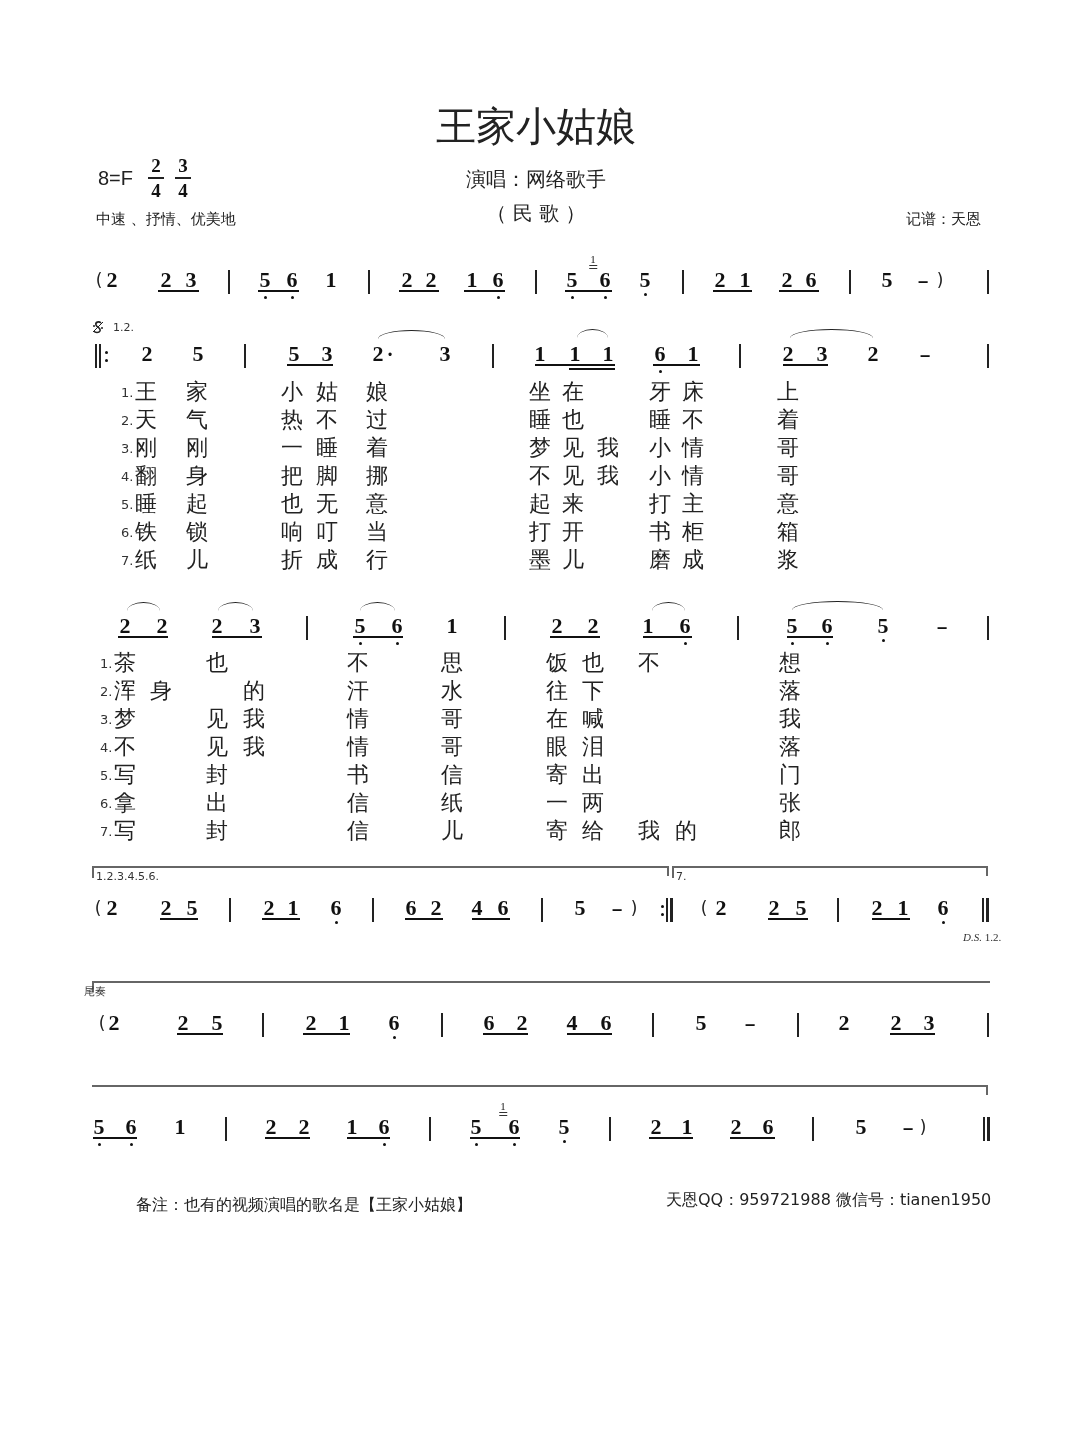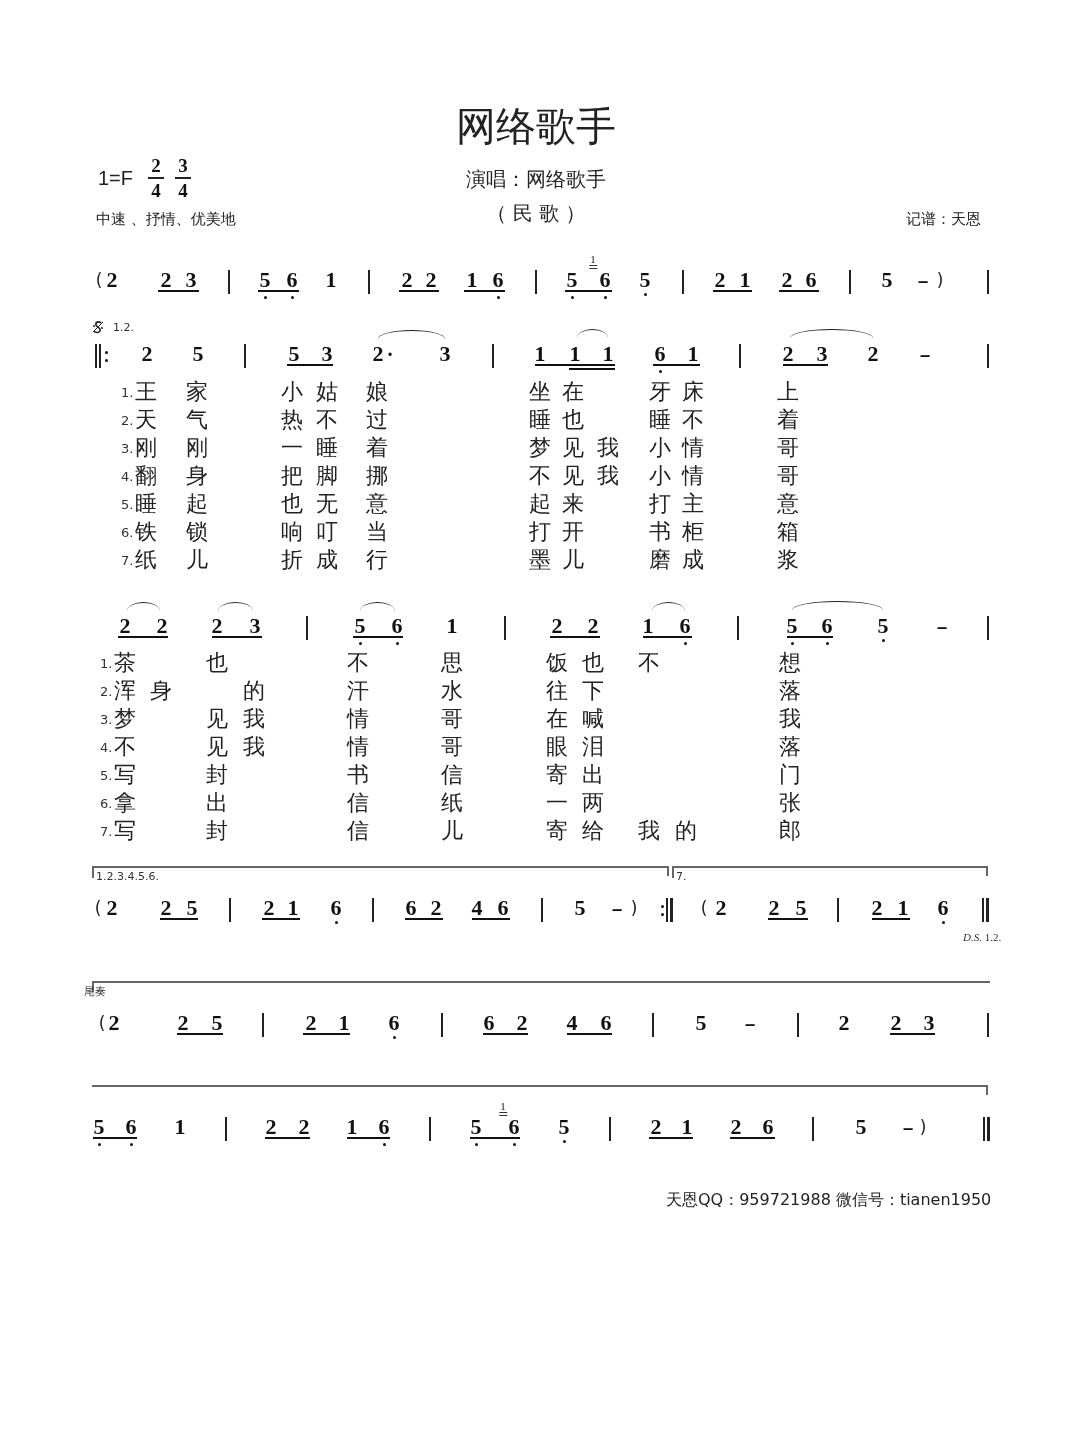--- a/index.html
+++ b/index.html
@@ -43,7 +43,7 @@
 
 <div id="page">
 
-  <div class="t title">网络歌手</div>
+  <div class="t title">王家小姑娘</div>
   <div class="t key">1=F</div>
   <div class="ts" style="left:148px;top:156px">
     <span class="num">2</span>

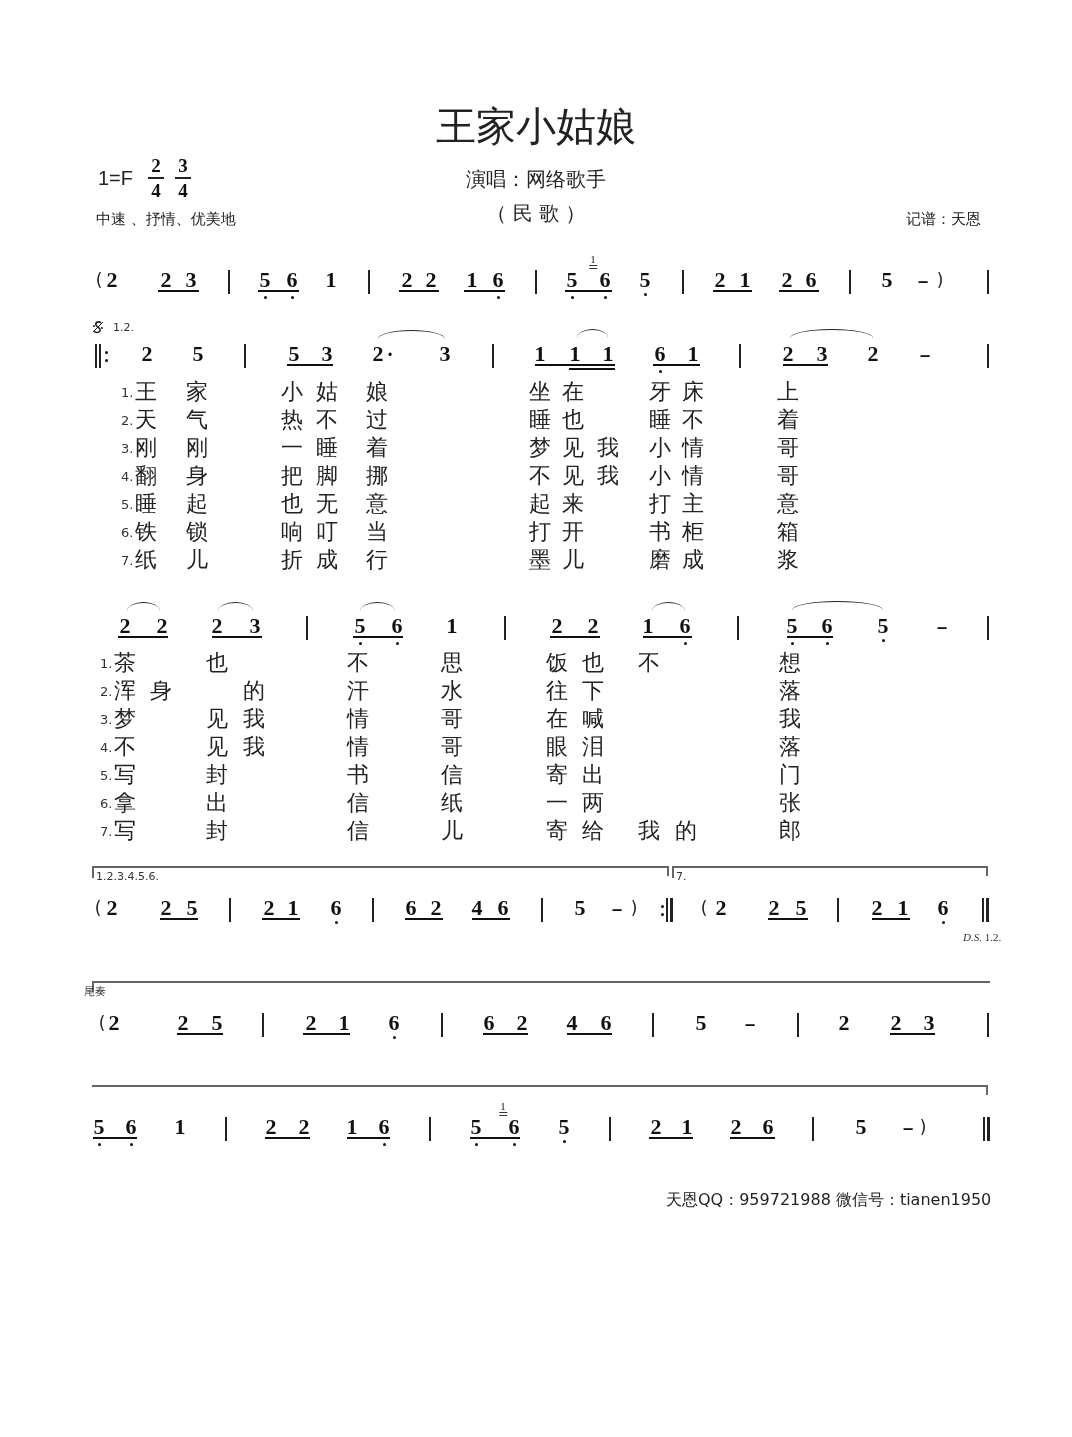--- a/index.html
+++ b/index.html
@@ -44,7 +44,7 @@
 <div id="page">
 
   <div class="t title">王家小姑娘</div>
-  <div class="t key">1=F</div>
+  <div class="t key">8=F</div>
   <div class="ts" style="left:148px;top:156px">
     <span class="num">2</span>
     <div class="ln"></div>

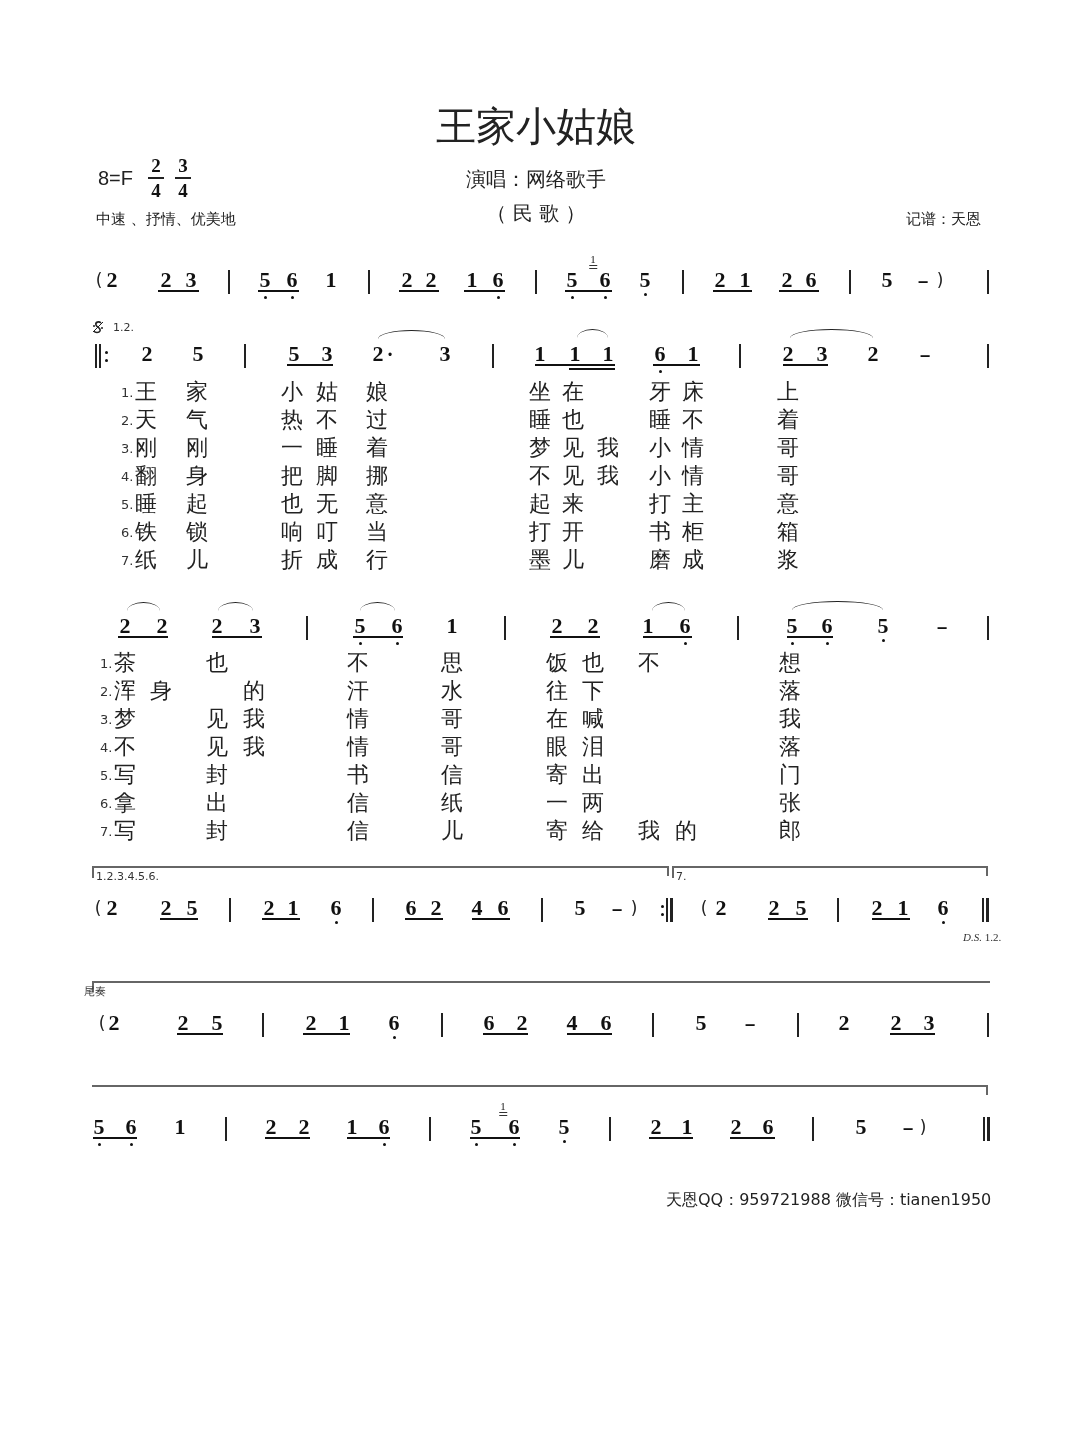--- a/index.html
+++ b/index.html
@@ -489,6 +489,7 @@
     <div class="bar thick" style="left:988px"></div>
   </div>
 
+  <div class="t foot" style="left:136px;top:1195px">备注：也有的视频演唱的歌名是【王家小姑娘】</div>
   <div class="t foot" style="left:666px;top:1190px">天恩QQ：959721988 微信号：tianen1950</div>
 
 </div>

